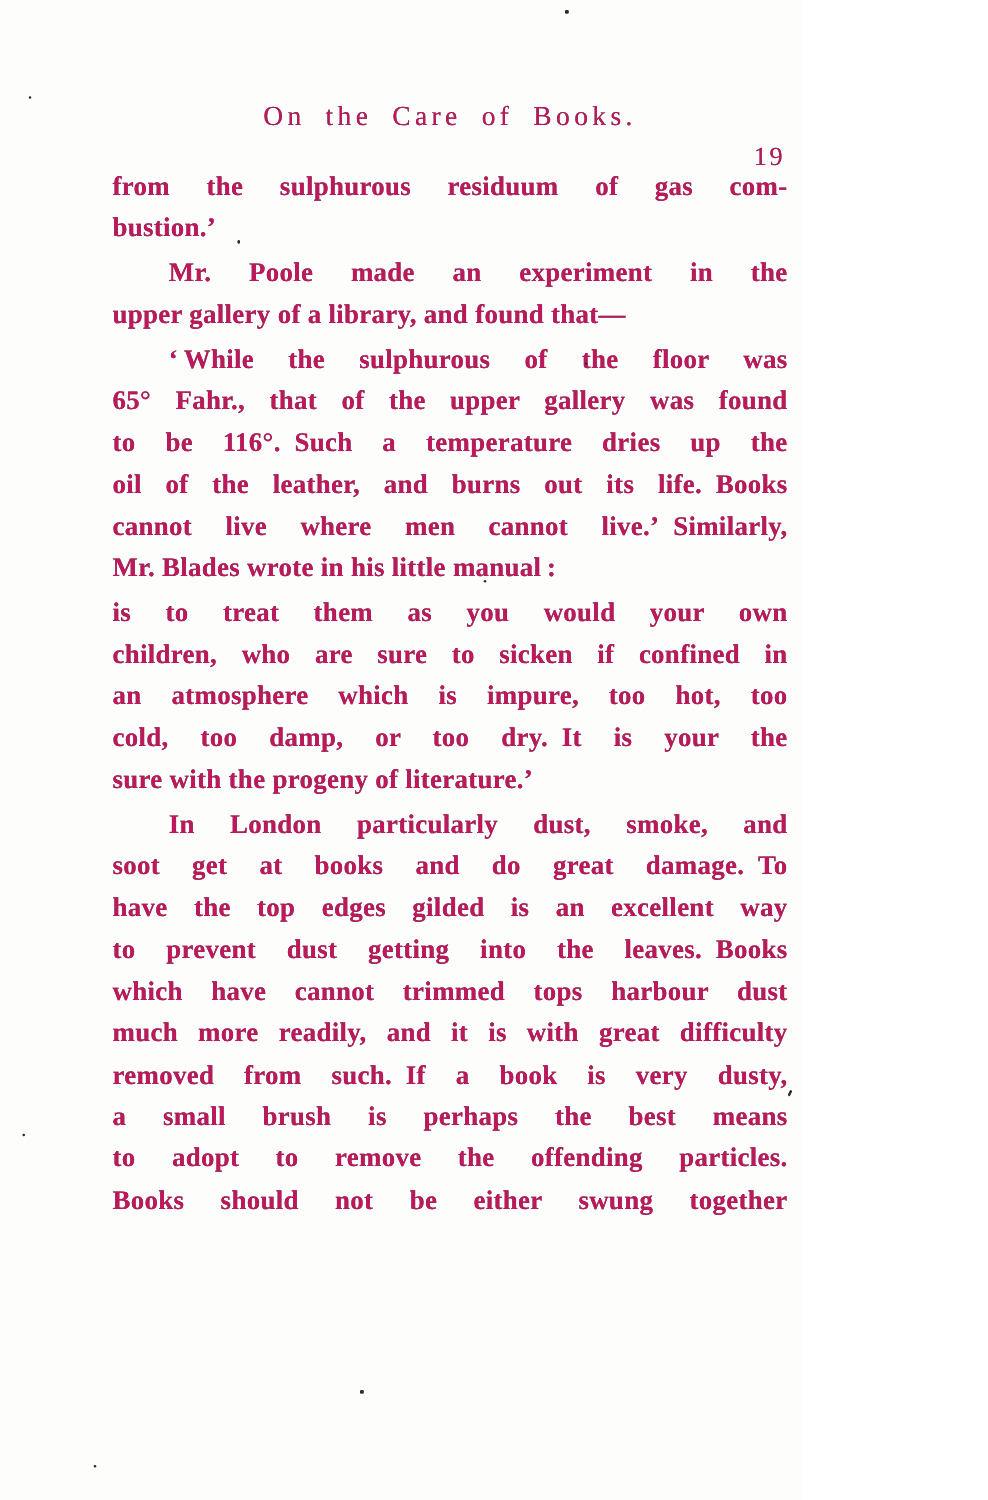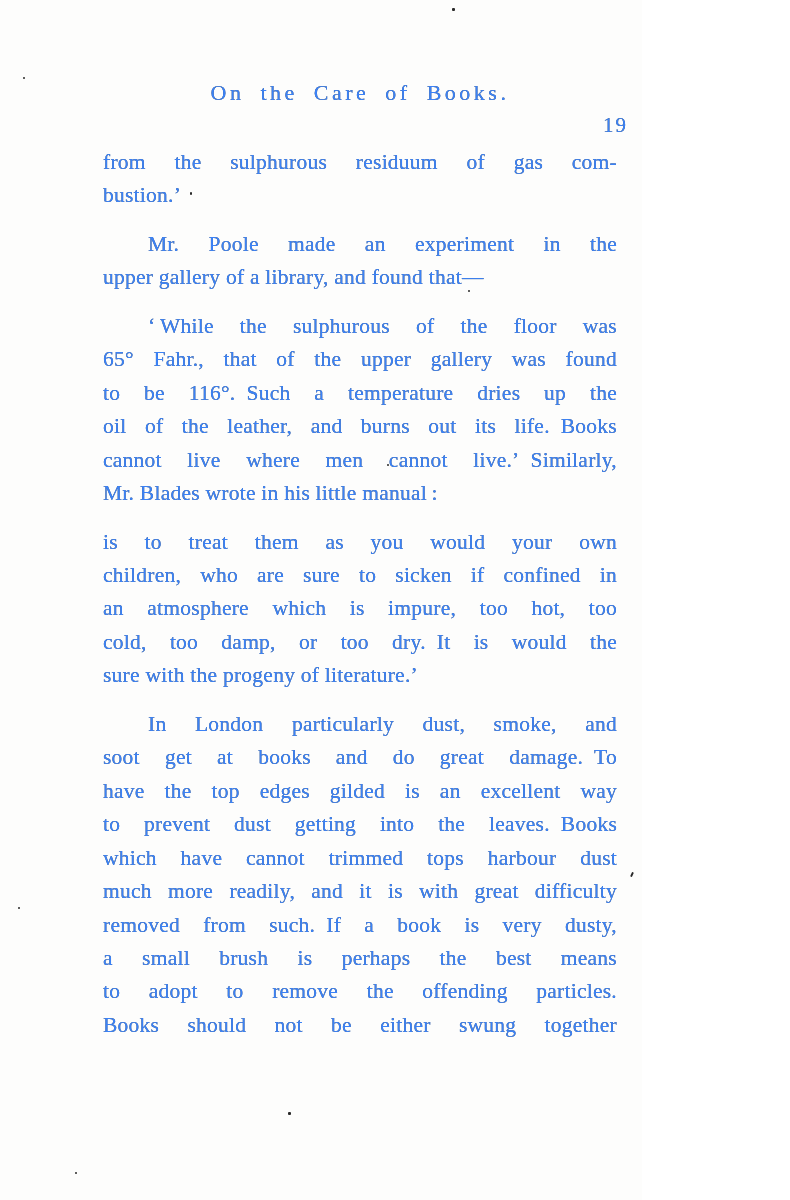--- a/index.html
+++ b/index.html
@@ -14,7 +14,7 @@
     background: #fdfdfc;
     overflow: hidden;
     font-family: "Liberation Serif", "DejaVu Serif", serif;
-    color: #3b82f6;
+    color: #be185d;
   }
   .textblock {
     position: absolute;

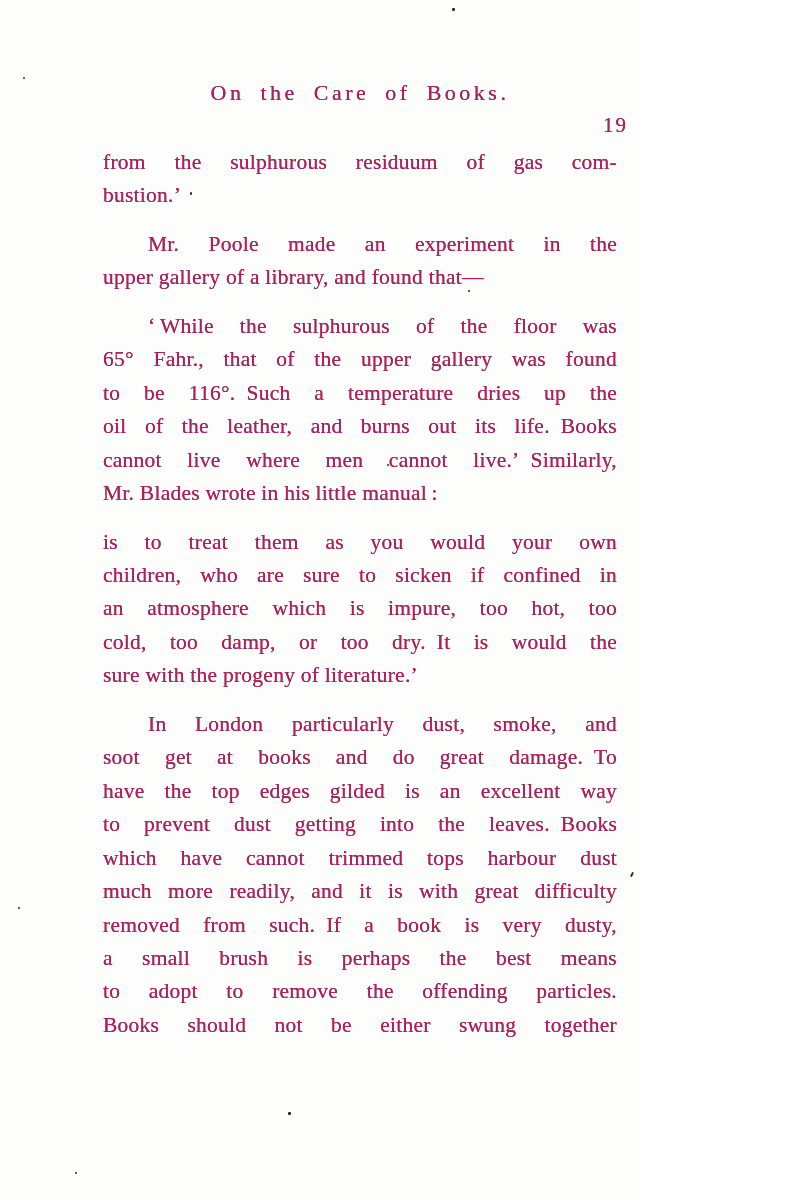--- a/index.html
+++ b/index.html
@@ -50,7 +50,7 @@
     letter-spacing: 0.25px;
     text-shadow: 0 0 0.5px rgba(10,10,10,0.7);
   }
-  .para { margin: 15px; }
+  .para { margin: 2px; font-weight: bold; }
   .line {
     text-align: justify;
     text-align-last: left;

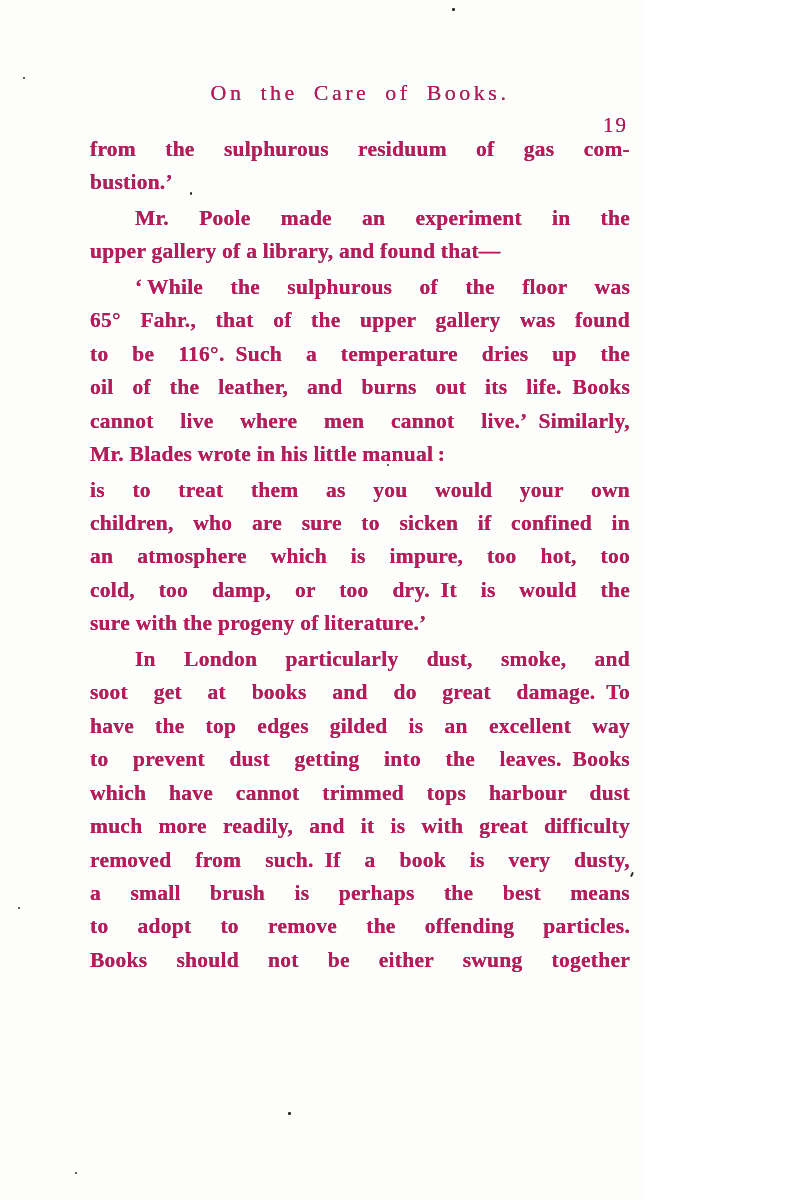--- a/index.html
+++ b/index.html
@@ -99,7 +99,7 @@
           <div class="line just">is to treat them as you would your own</div>
           <div class="line just">children, who are sure to sicken if confined in</div>
           <div class="line just">an atmosphere which is impure, too hot, too</div>
-          <div class="line just">cold, too damp, or too dry. It is would the</div>
+          <div class="line just">cold, too damp, or too dry. It is your the</div>
           <div class="line">sure with the progeny of literature.’</div>
         </div>
         <div class="para">

